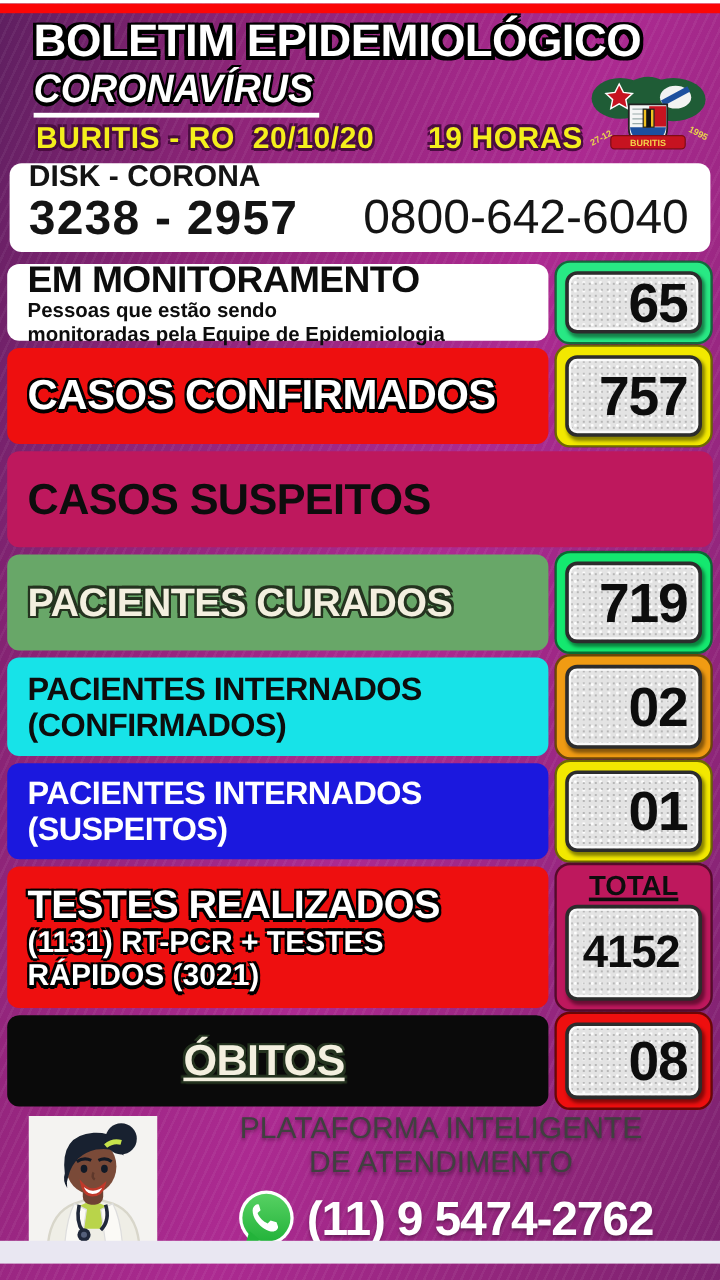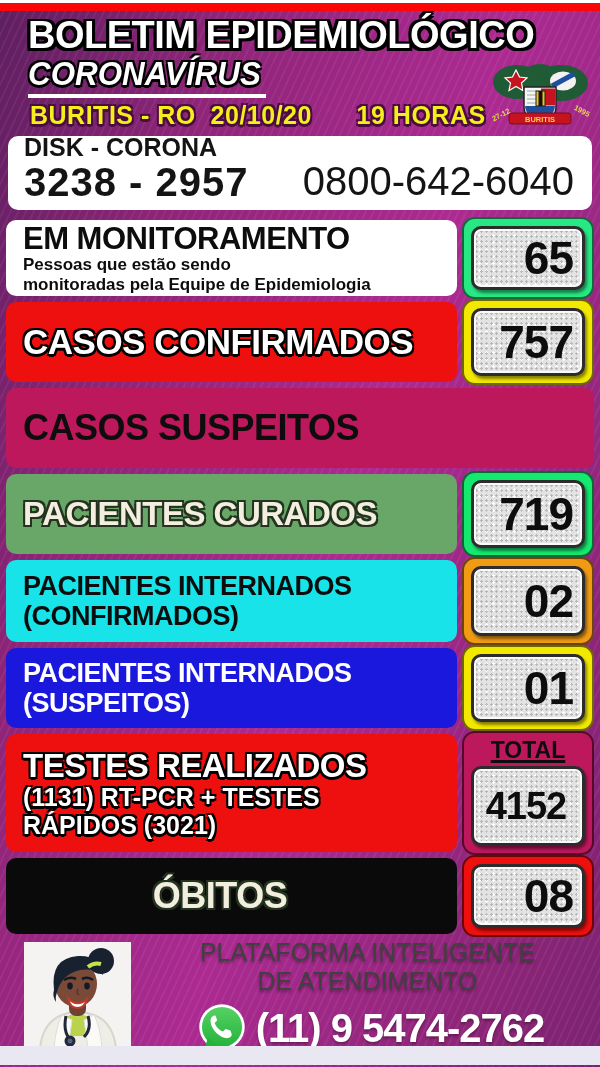--- a/index.html
+++ b/index.html
@@ -52,7 +52,7 @@
   .bar-title { font-weight:900; letter-spacing:-0.5px; }
   .bar-sub { font-weight:900; }
 
-  .h0{height:76px}.h1{height:80px}.h2{height:80px}.h3{height:80px}
+  .h0{height:64px}.h1{height:80px}.h2{height:80px}.h3{height:80px}
   .h4{height:82px}.h5{height:80px}.h6{height:118px}.h7{height:76px}
 
   .bar-white { background:#ffffff; color:#0d0d0d; }

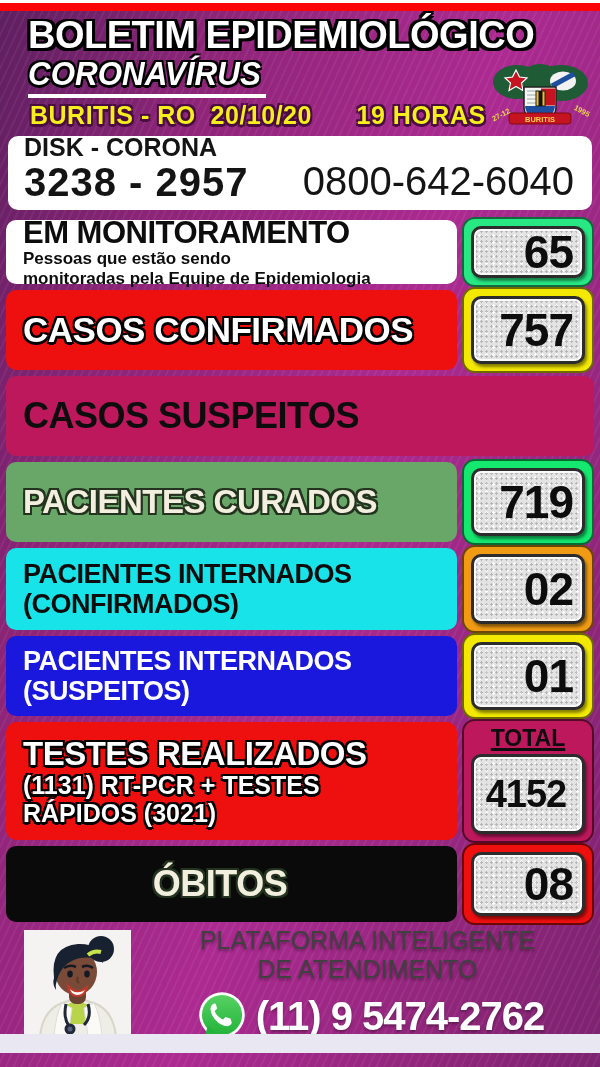--- a/index.html
+++ b/index.html
@@ -80,7 +80,7 @@
   .r45-sub  { font-size:27px; line-height:30px; font-weight:900; letter-spacing:-0.5px; }
   .r6-title { font-size:33px; line-height:35px; }
   .r6-sub   { font-size:25px; line-height:28px; }
-  .r7-title { font-size:36px; text-align:center; padding-right:40px; }
+  .r7-title { font-size:36px; text-align:center; padding-right:40px;text-decoration:underline; }
   .bar-black.bar { justify-content:center; }
 
   

